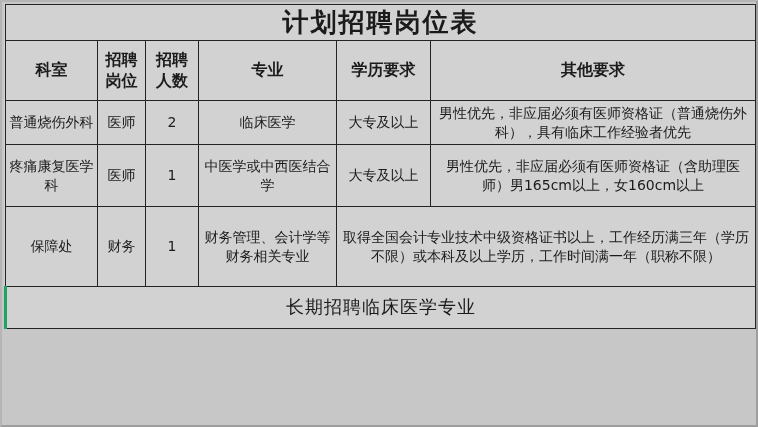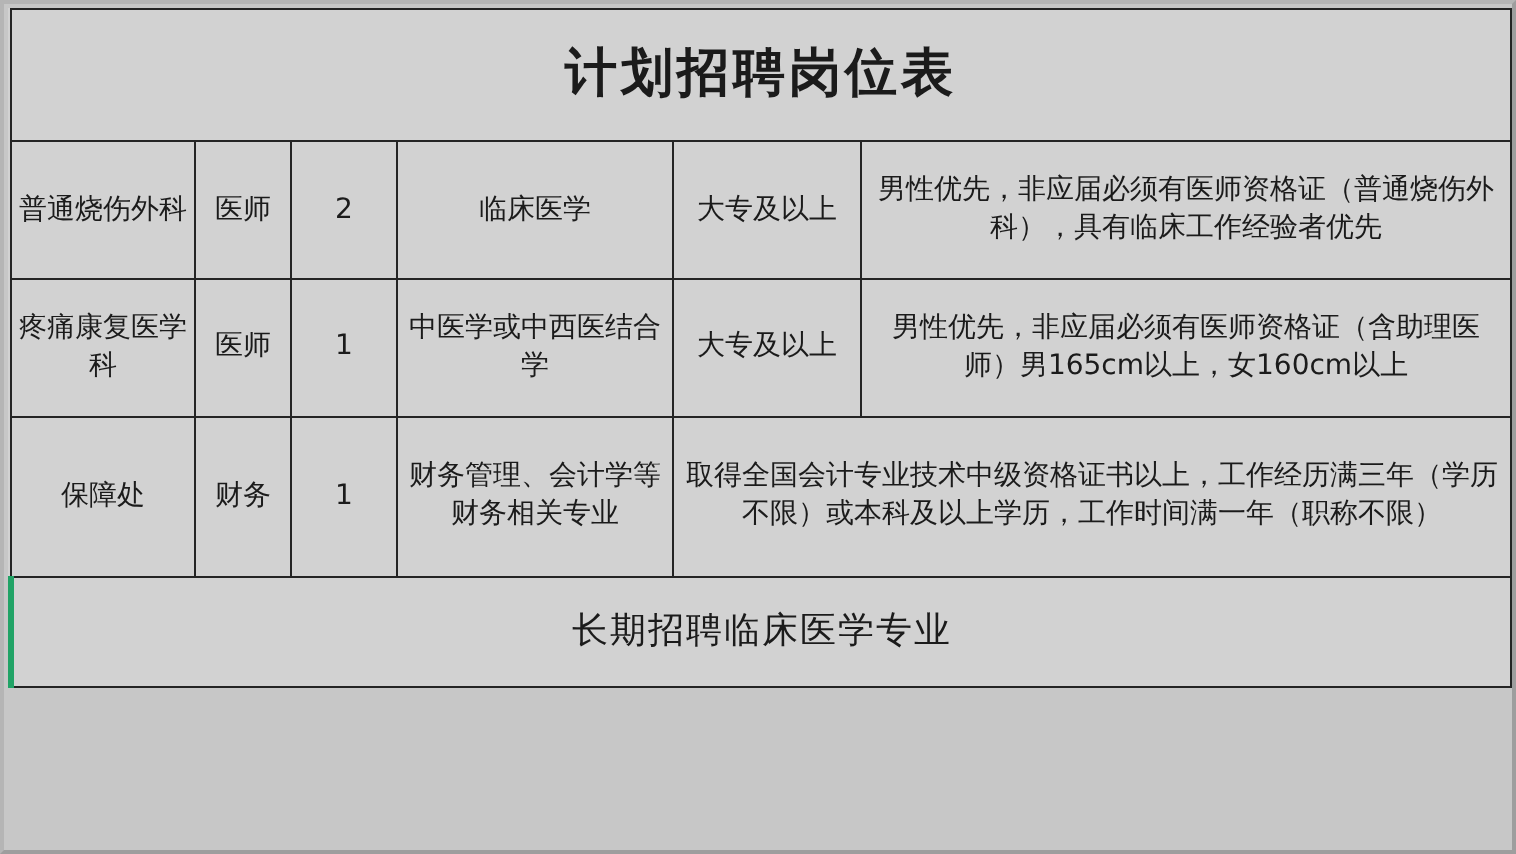--- a/index.html
+++ b/index.html
@@ -33,7 +33,7 @@
     color: #1b1b1b;
     vertical-align: middle;
     text-align: center;
-    padding: 15px 3px;
+    padding: 0 3px;
     line-height: 1.35;
     font-size: 14px;
     font-weight: 400;

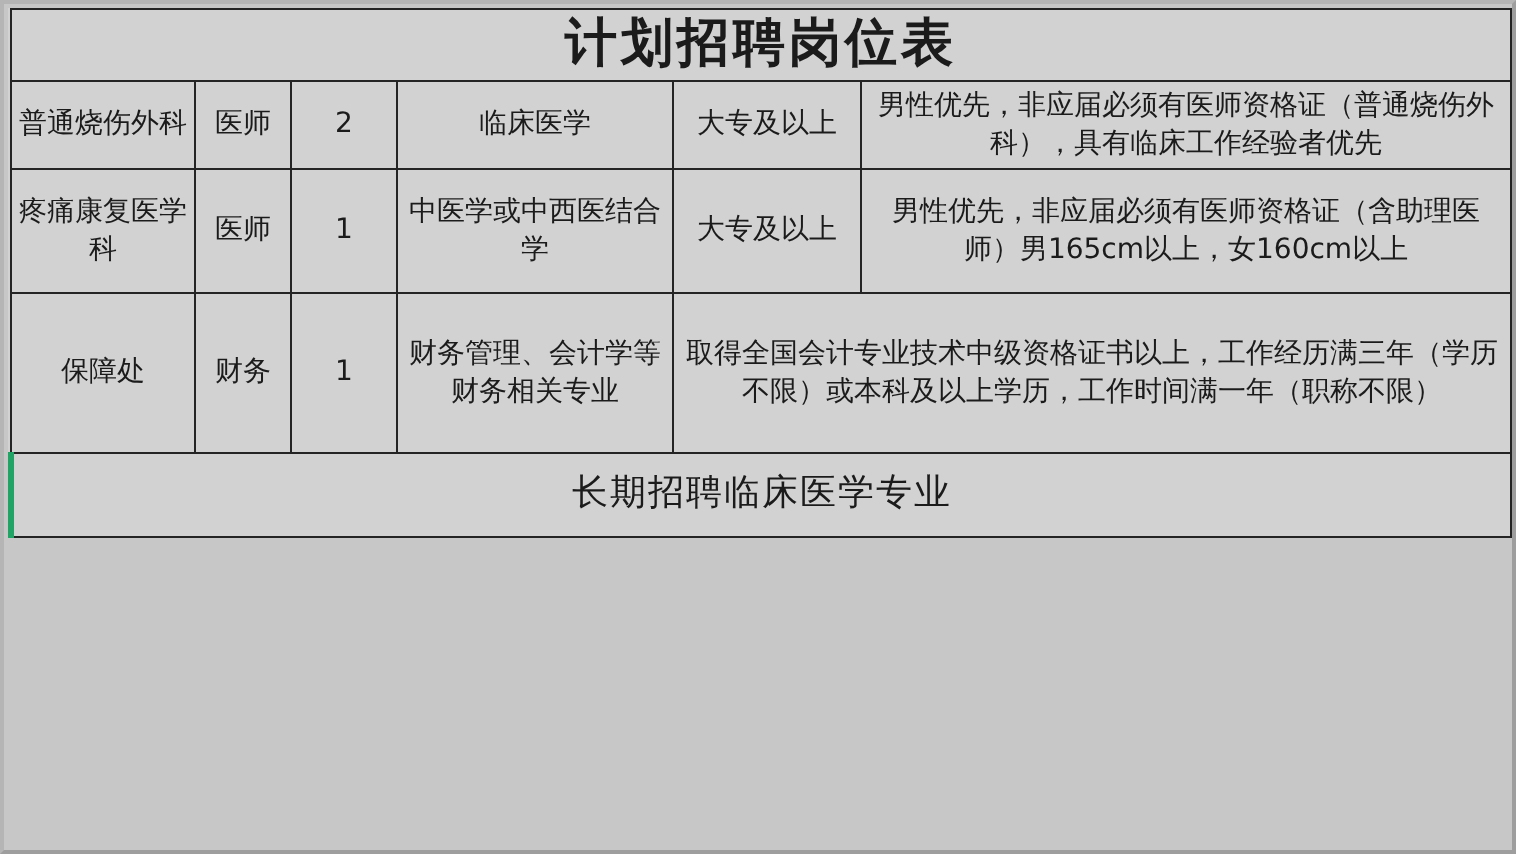--- a/index.html
+++ b/index.html
@@ -91,6 +91,14 @@
       <td colspan="6">计划招聘岗位表</td>
     </tr>
 
+    <tr class="header-row">
+      <th>科室</th>
+      <th>招聘岗位</th>
+      <th>招聘人数</th>
+      <th>专业</th>
+      <th>学历要求</th>
+      <th>其他要求</th>
+    </tr>
 
     <tr class="row-1">
       <td>普通烧伤外科</td>

